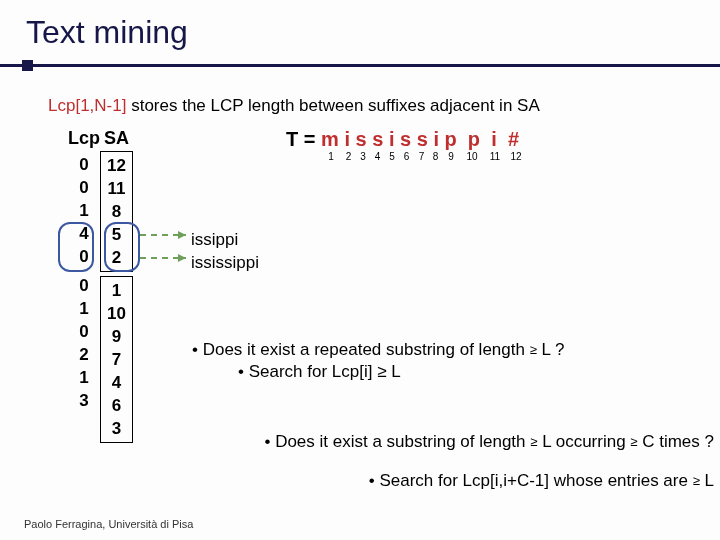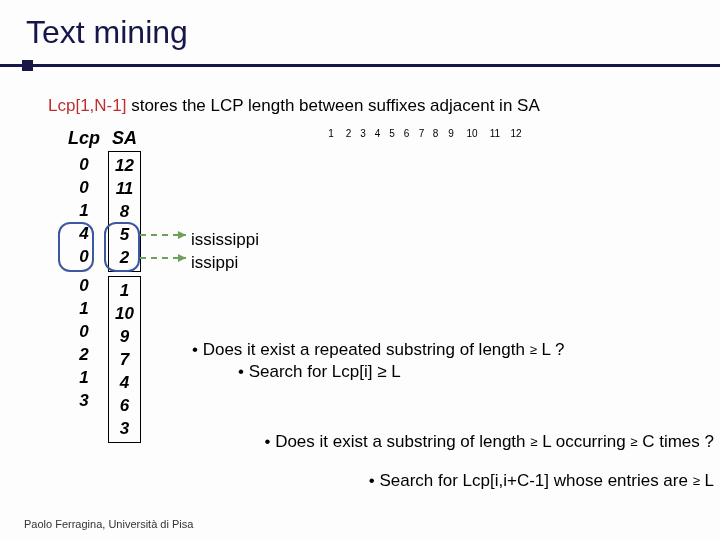--- a/index.html
+++ b/index.html
@@ -54,8 +54,6 @@
     left: 68px;
     display: flex;
     align-items: flex-start;
-    gap: 8px;
-    font-style: italic;
   }
   .col {
     display: flex;

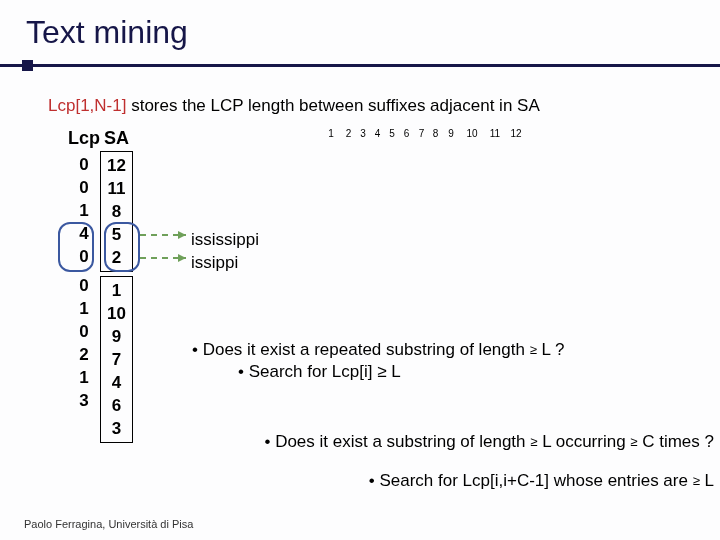--- a/index.html
+++ b/index.html
@@ -226,6 +226,9 @@
   </svg>
 
   <div class="tstring">
+    <div class="tchars">
+      <span>T = </span><span class="hl">m</span> <span class="hl">i</span> <span class="hl">s</span> <span class="hl">s</span> <span class="hl">i</span> <span class="hl">s</span> <span class="hl">s</span> <span class="hl">i</span> <span class="hl">p</span>&nbsp;&nbsp;<span class="hl">p</span>&nbsp;&nbsp;<span class="hl">i</span>&nbsp;&nbsp;<span class="hl">#</span>
+    </div>
     <div class="tnums">
       <span style="width:20px">1</span>
       <span style="width:15px">2</span>

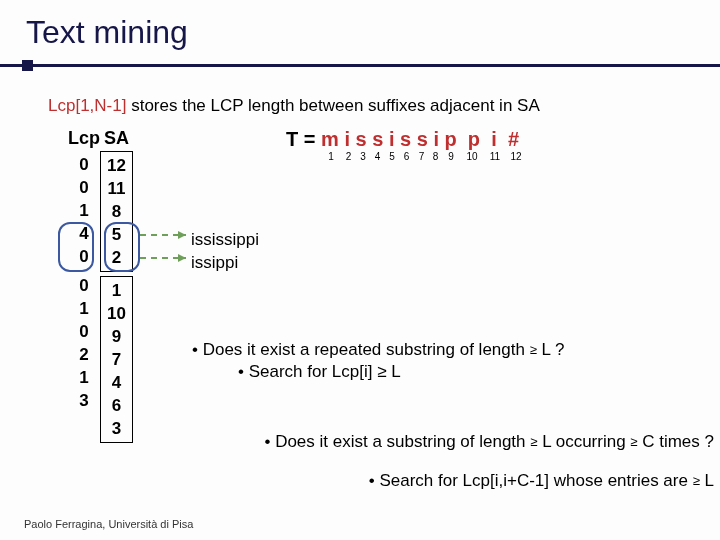--- a/index.html
+++ b/index.html
@@ -246,8 +246,8 @@
   </div>
 
   <div class="suffix-labels">
+    <div>issippi</div>
     <div>ississippi</div>
-    <div>issippi</div>
   </div>
 
   <div class="q1">

